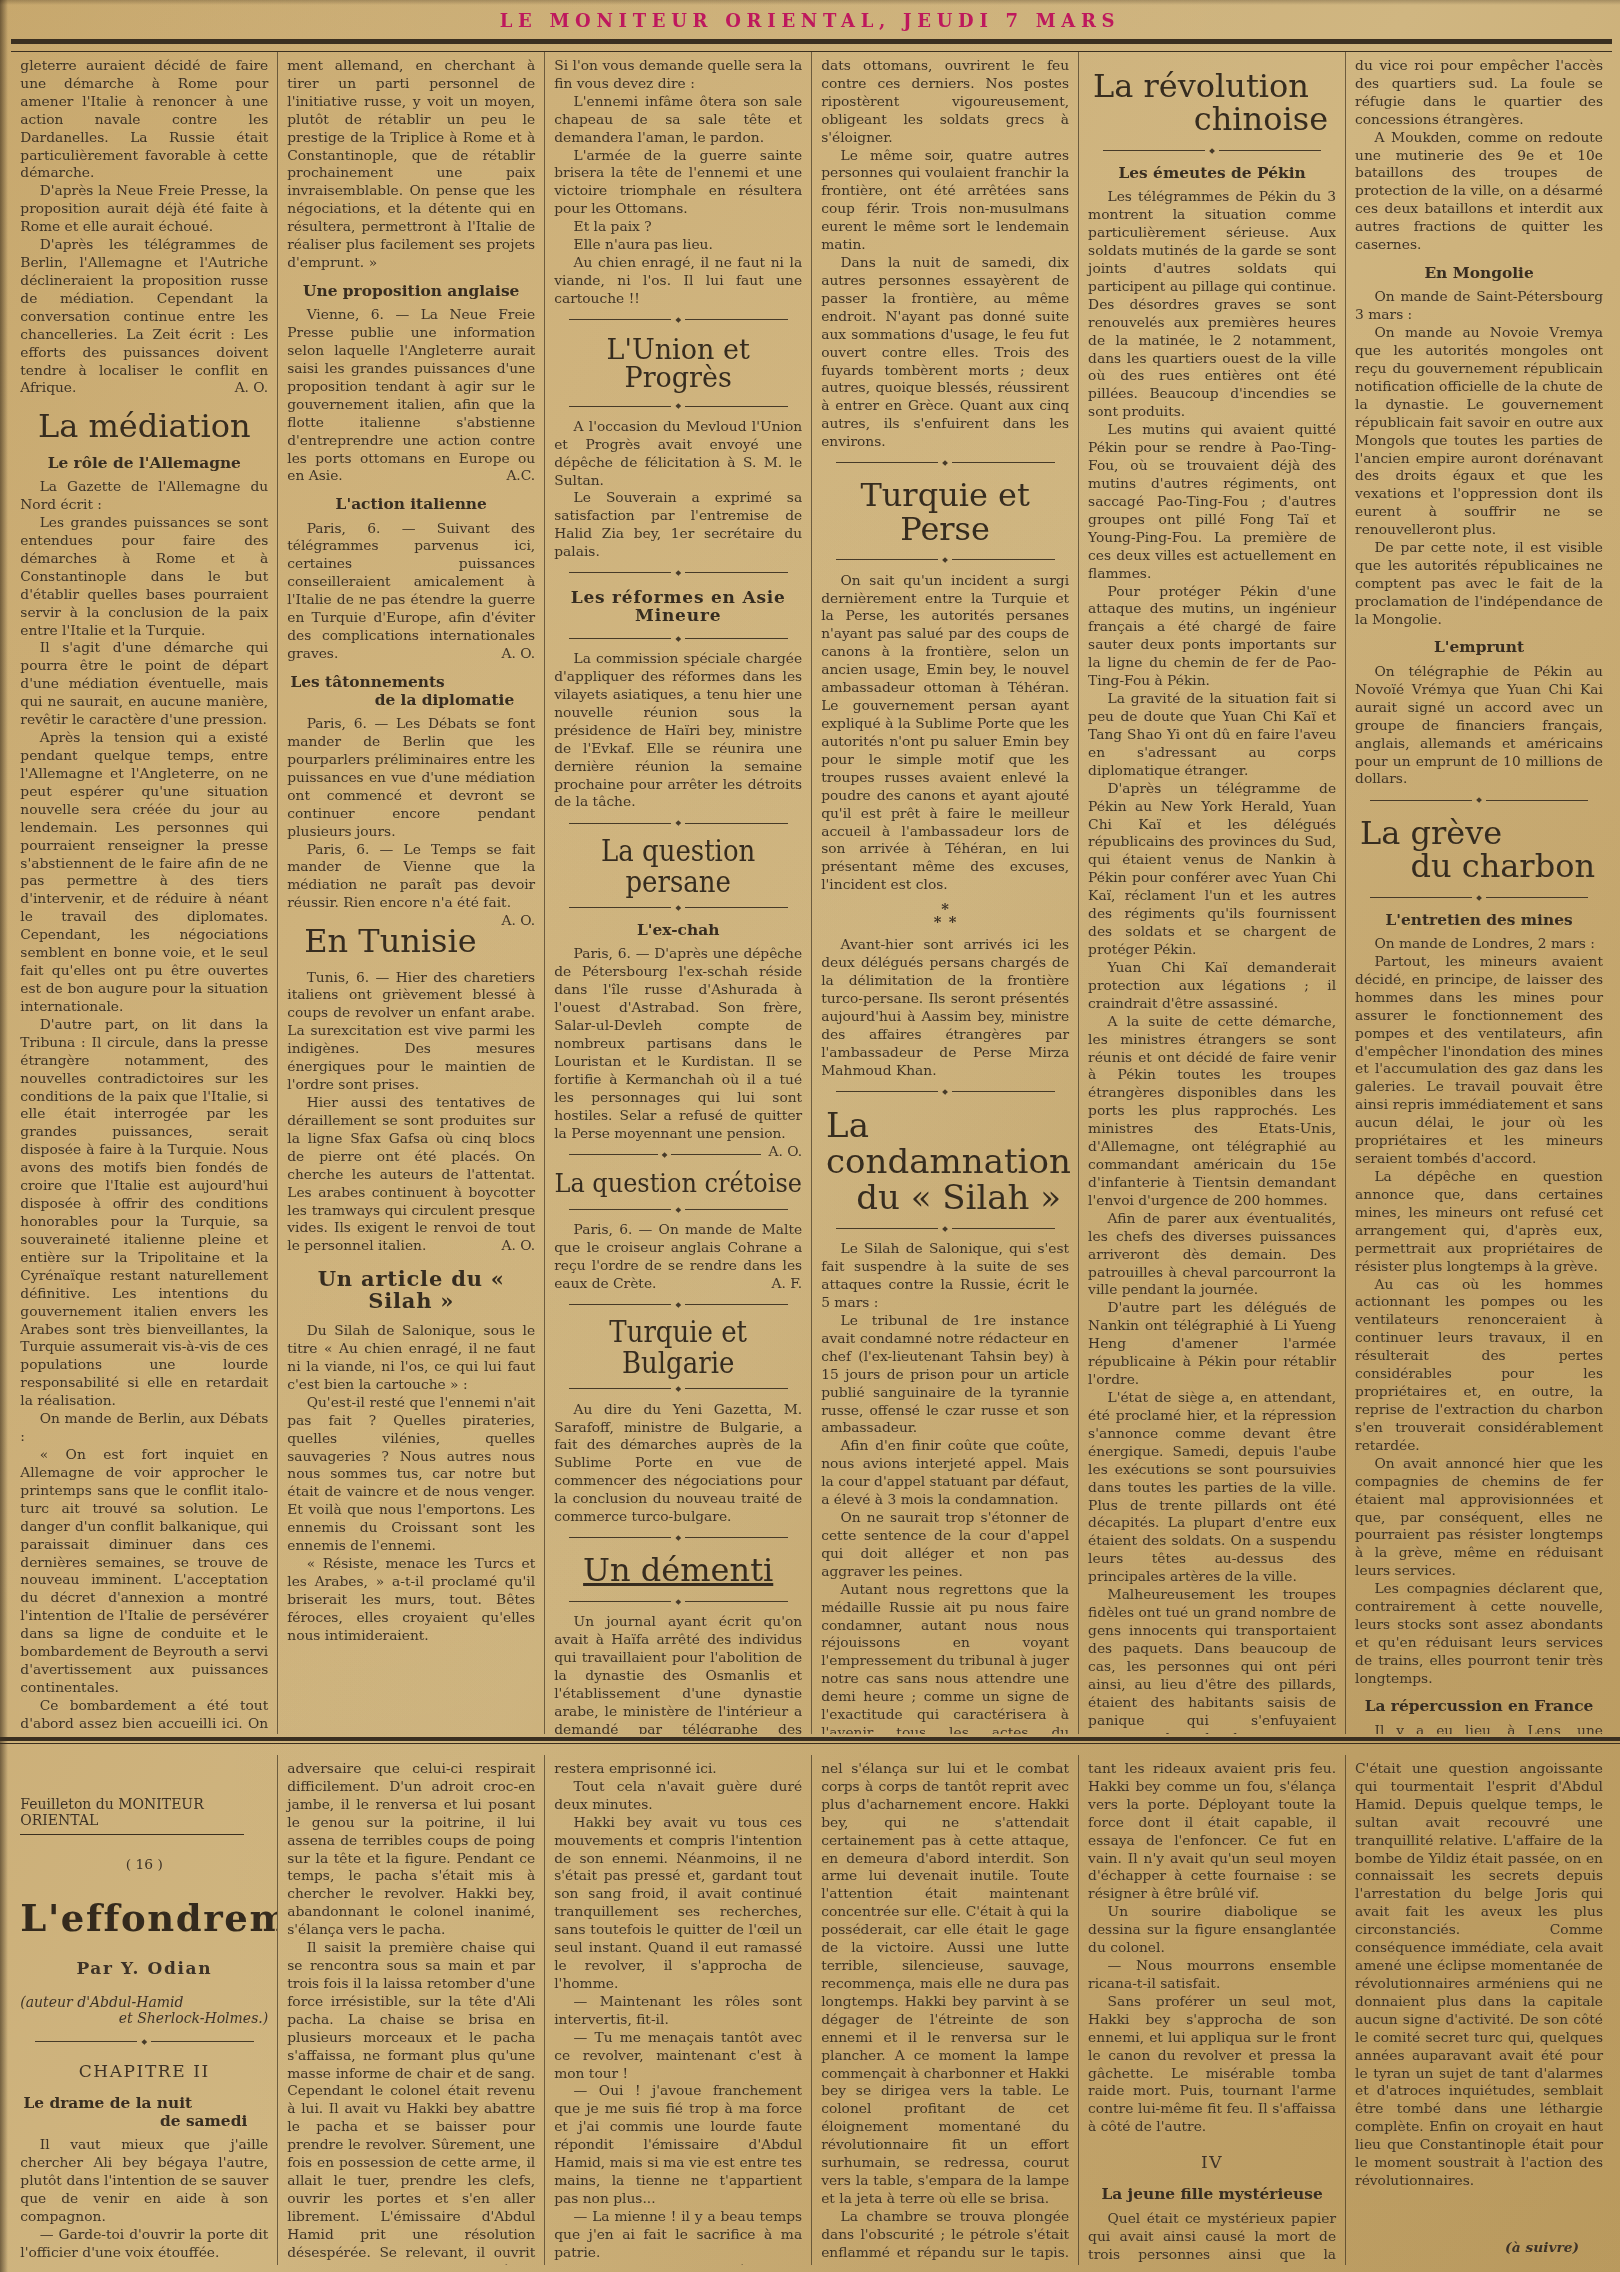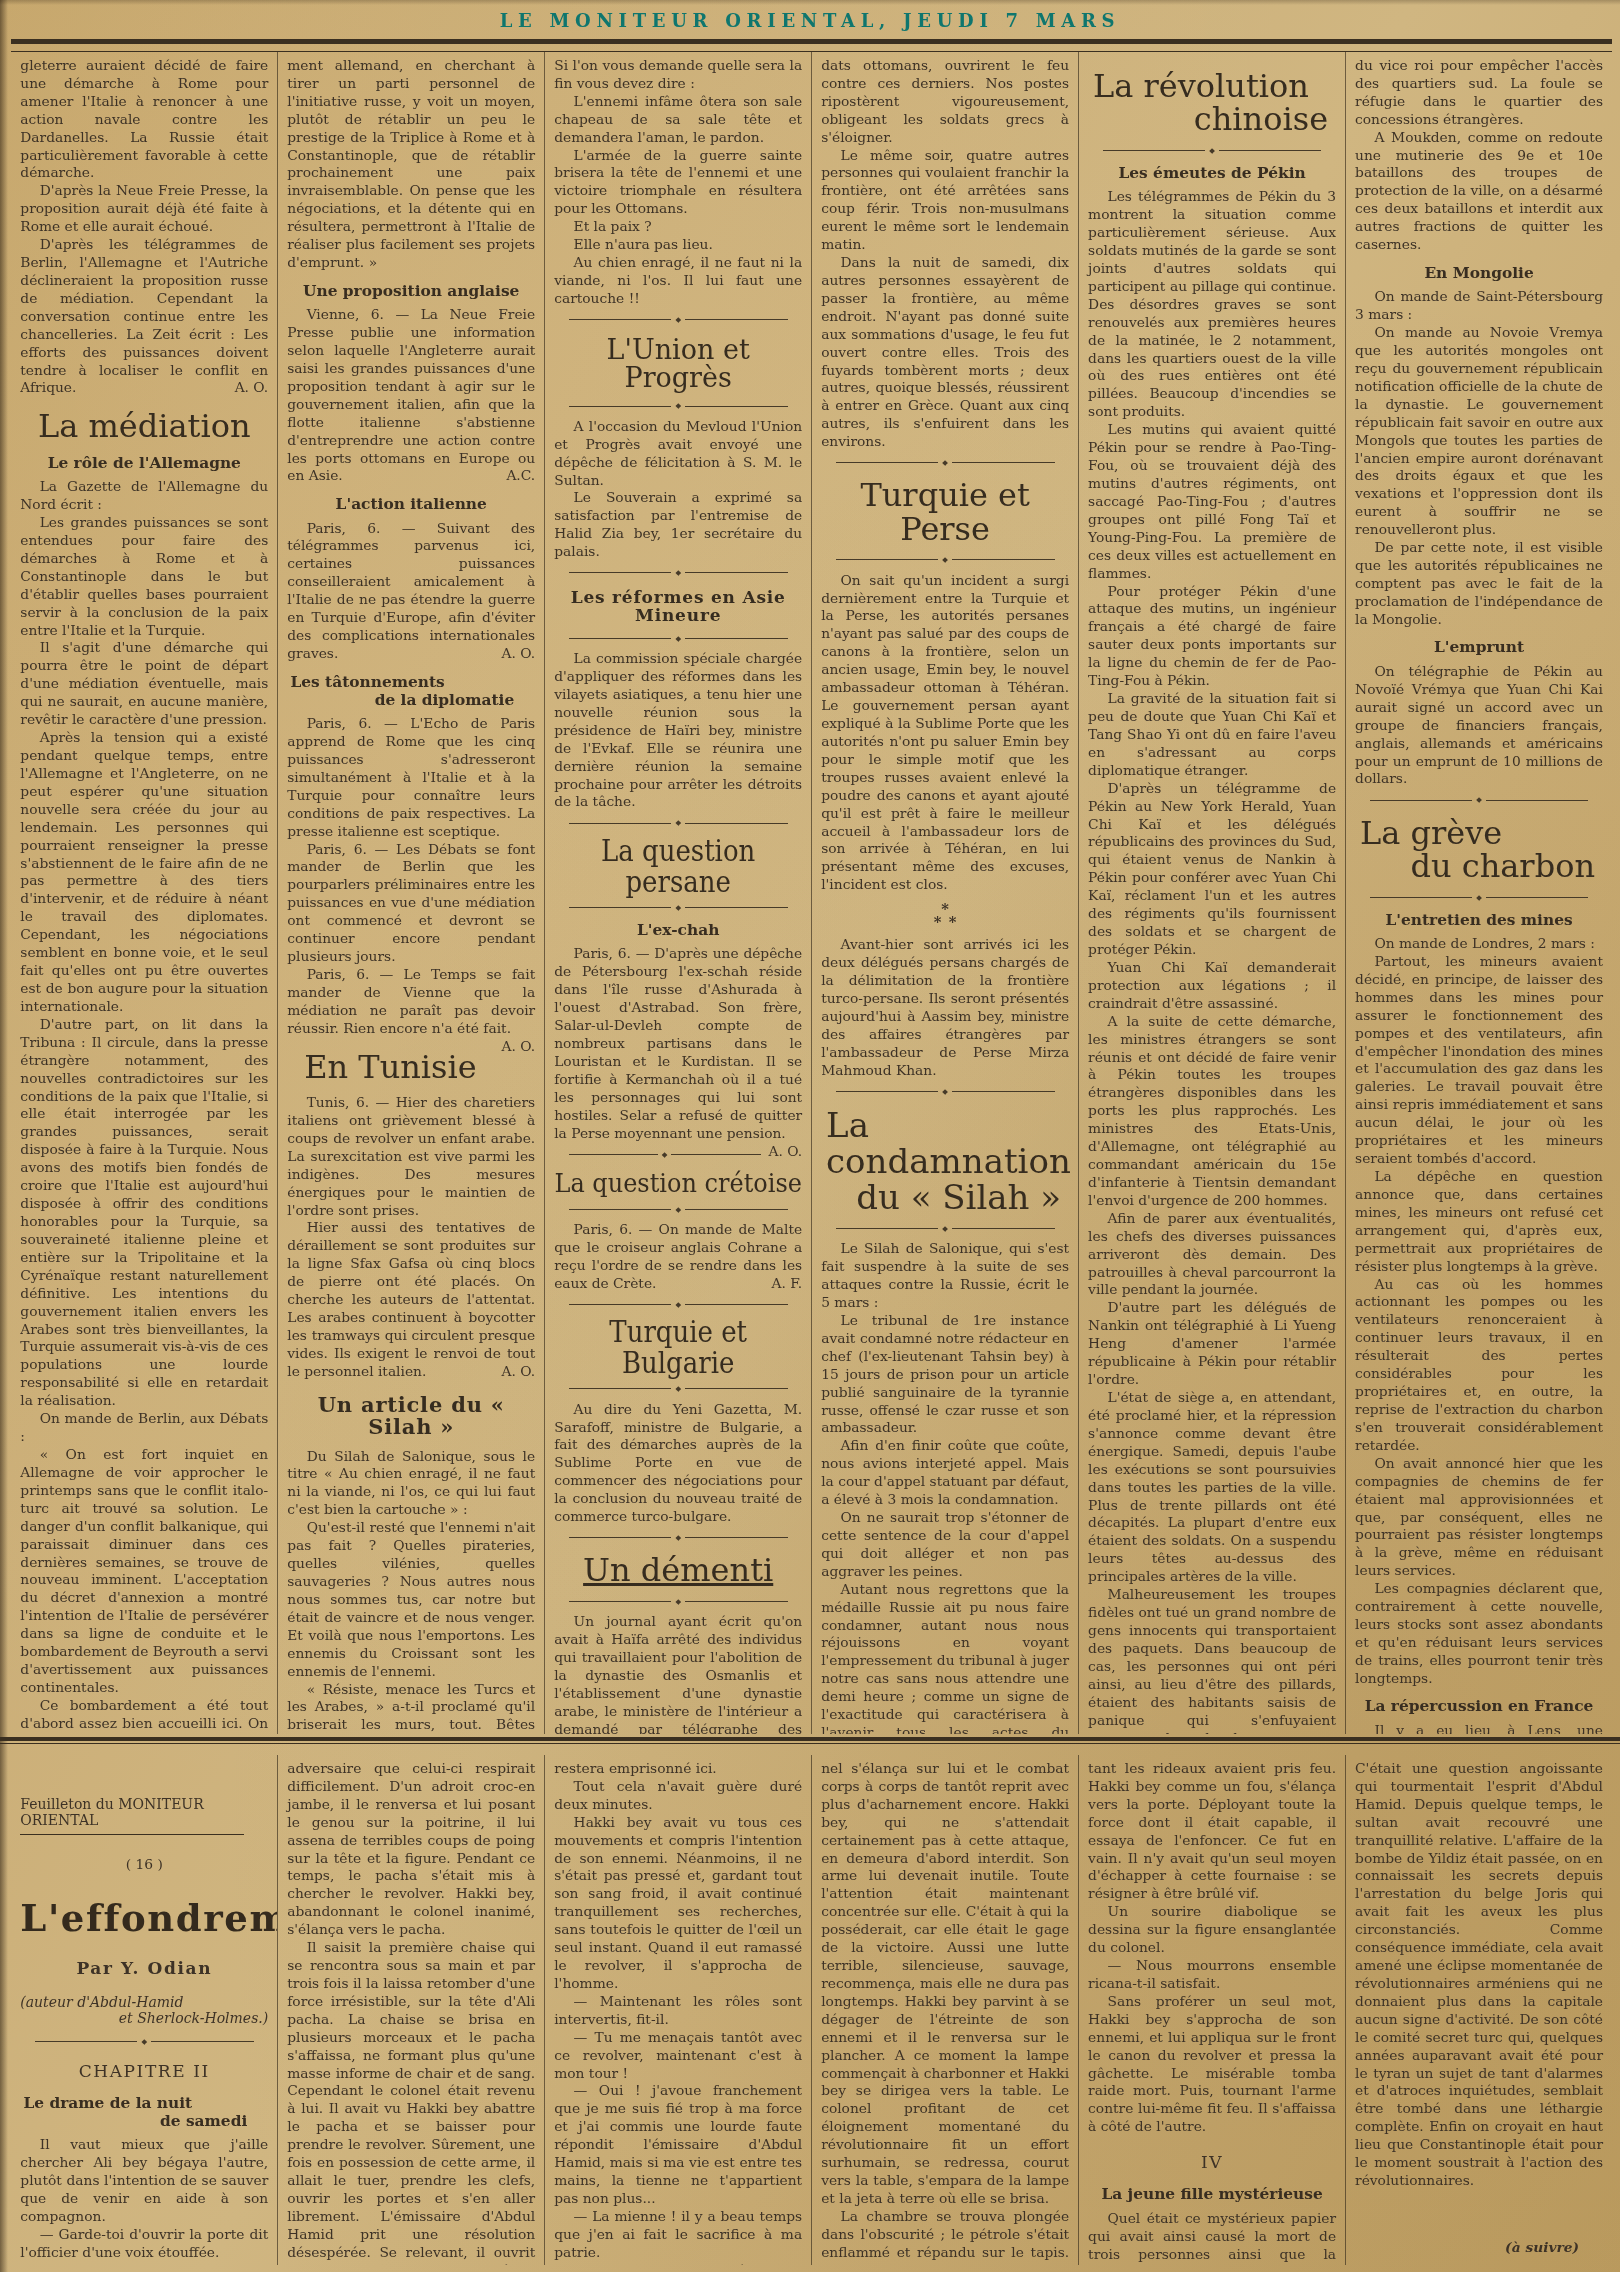--- a/index.html
+++ b/index.html
@@ -17,7 +17,7 @@
   .scan-edge-top{position:absolute;left:0;top:0;width:100%;height:4.9px;
     background:linear-gradient(to bottom,rgba(40,28,14,.25),rgba(40,28,14,0));}
   .masthead{position:absolute;top:9.7px;left:0;width:100%;text-align:center;
-    font-size:18px;letter-spacing:5.7px;font-weight:bold;color:#0f766e;}
+    font-size:18px;letter-spacing:5.7px;font-weight:bold;color:#be185d;}
   .toprule{position:absolute;top:39px;left:11.3px;right:8px;height:7.3px;
     border-top:5.7px solid #3a2f20;border-bottom:0.8px solid #3a2f20;}
   .cols{position:absolute;left:11.3px;right:8px;display:flex;align-items:stretch;}

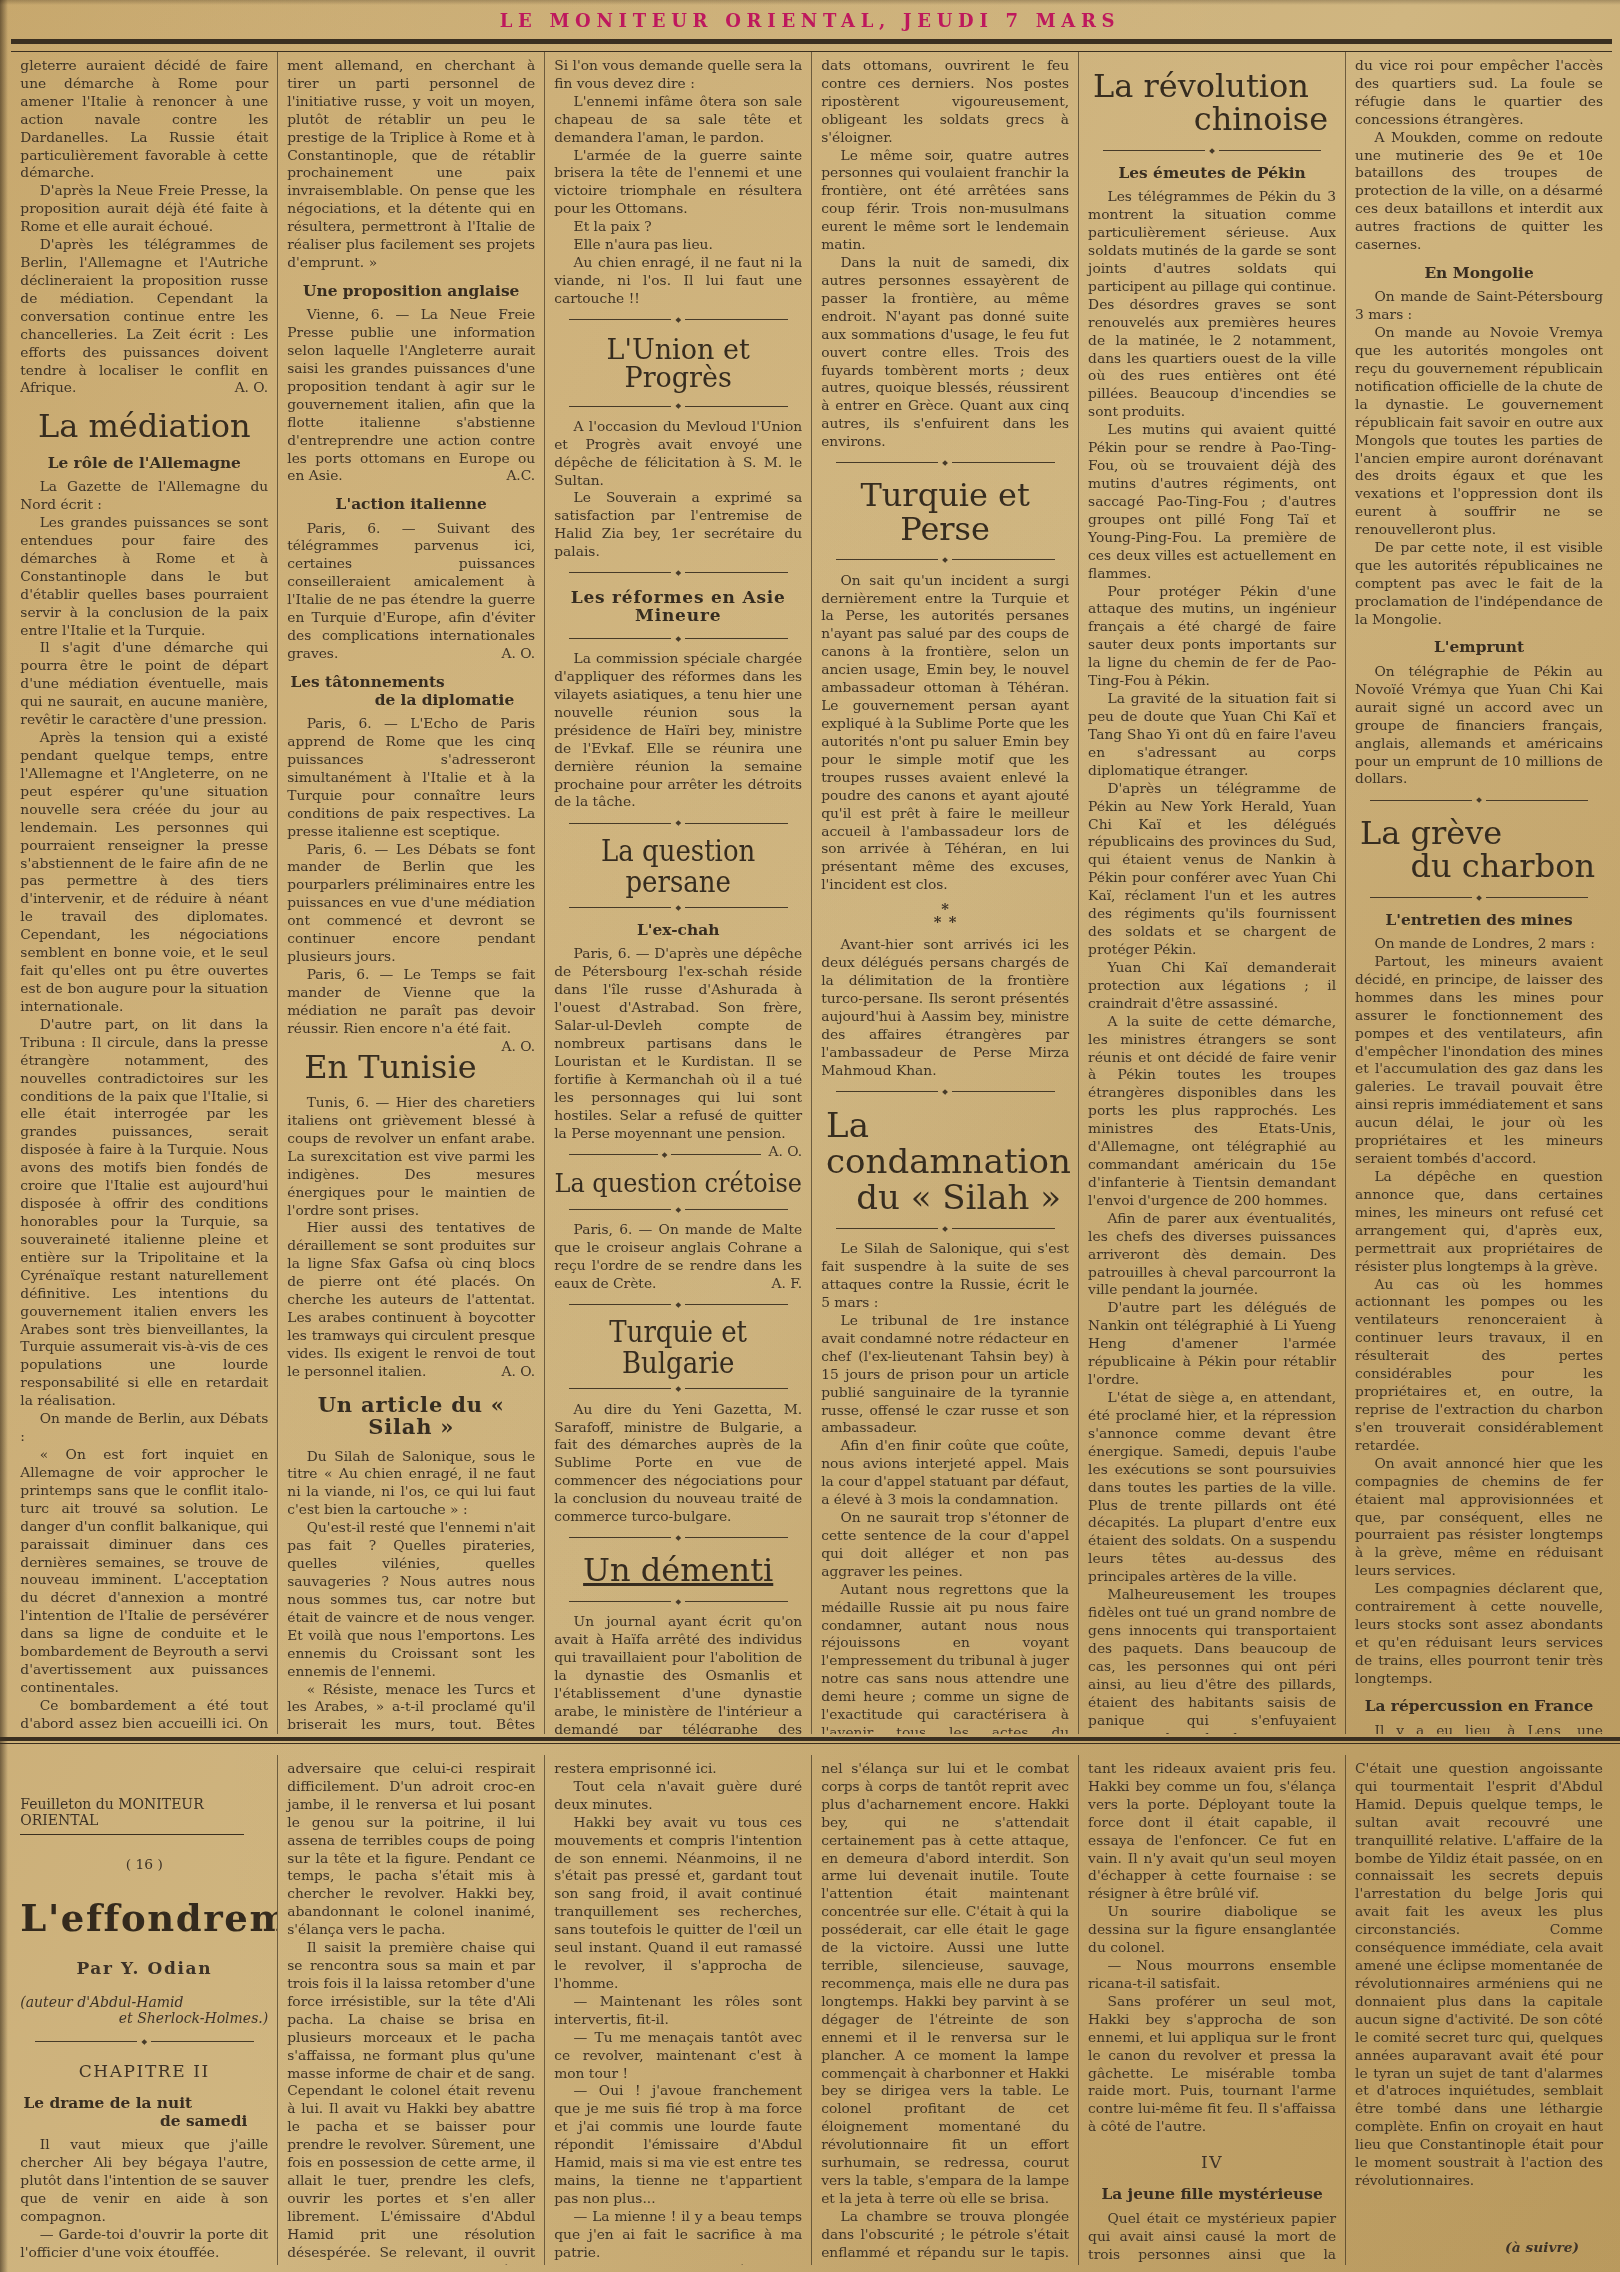--- a/index.html
+++ b/index.html
@@ -87,7 +87,6 @@
           <div class="sh1">Les tâtonnements</div>
           <div class="sh2">de la diplomatie</div>
         </div>
-        <p class="para">Paris, 6. — L'Echo de Paris apprend de Rome que les cinq puissances s'adresseront simultanément à l'Italie et à la Turquie pour connaître leurs conditions de paix respectives. La presse italienne est sceptique.</p>
         <p class="para">Paris, 6. — Les Débats se font mander de Berlin que les pourparlers préliminaires entre les puissances en vue d'une médiation ont commencé et devront se continuer encore pendant plusieurs jours.</p>
         <p class="para">Paris, 6. — Le Temps se fait mander de Vienne que la médiation ne paraît pas devoir réussir. Rien encore n'a été fait.<span class="sig">A. O.</span></p>
         <div class="headline roman" style="font-size: 32px; white-space: pre-line;">En Tunisie</div>

